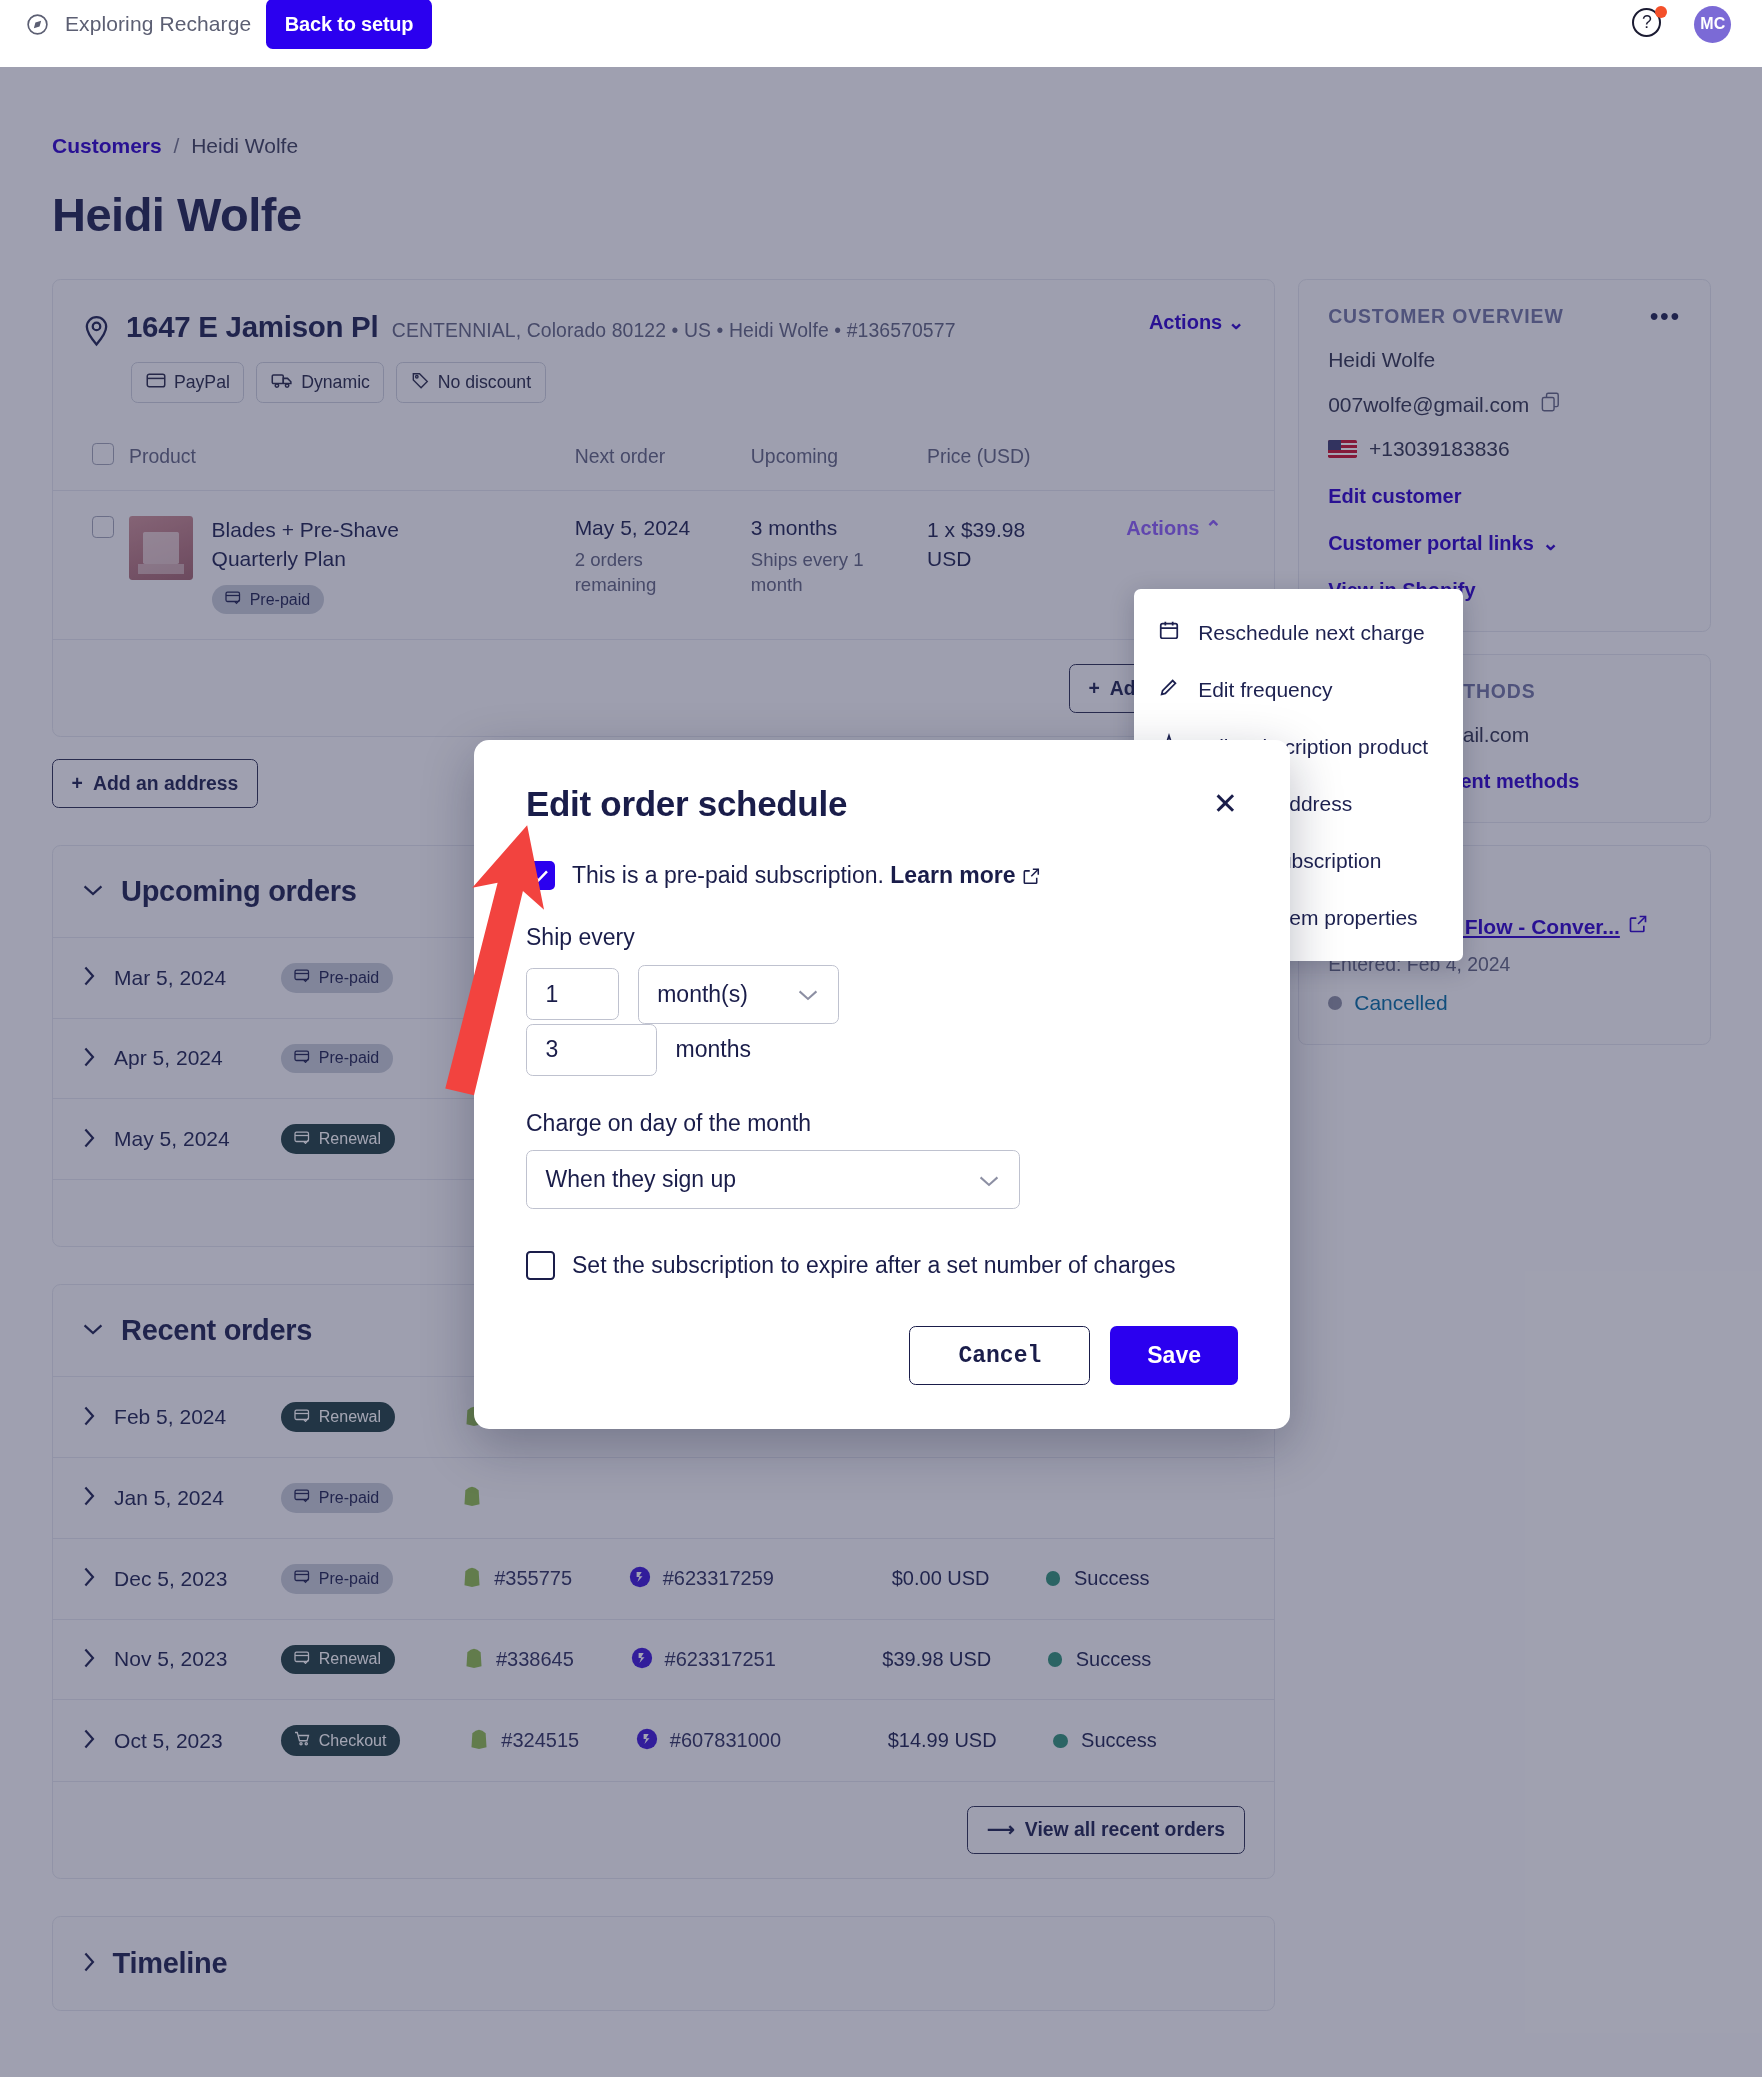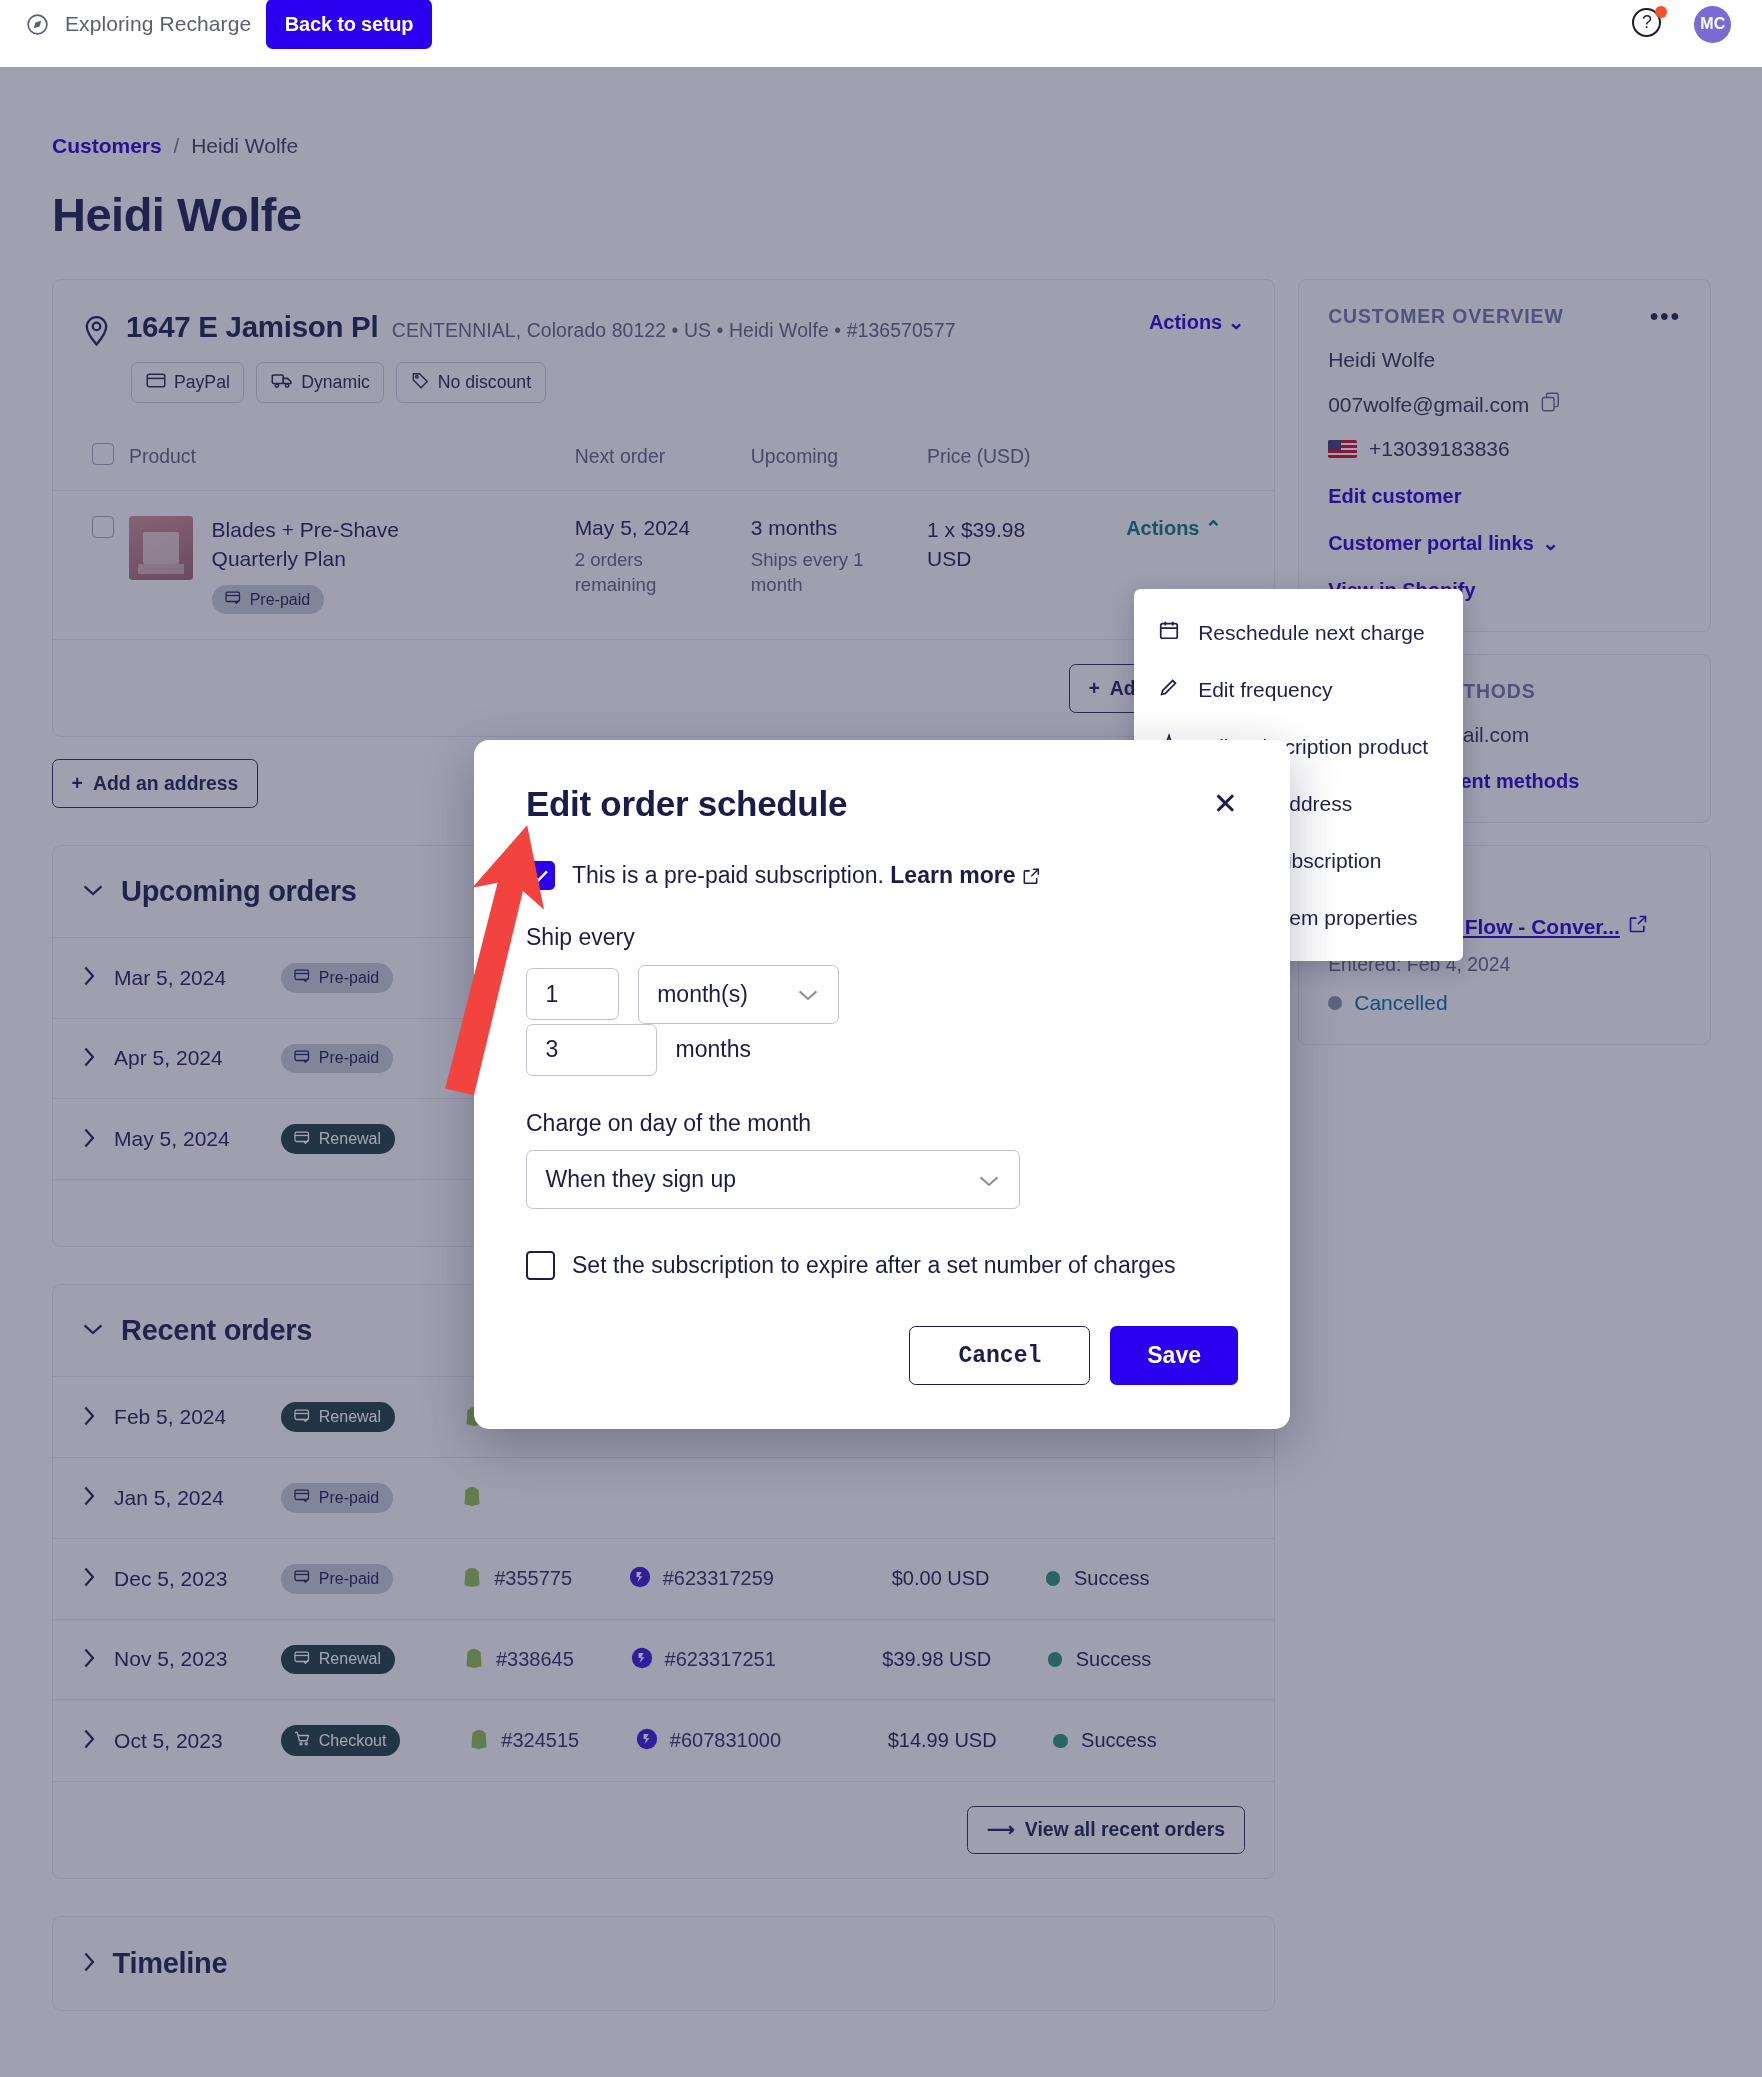--- a/index.html
+++ b/index.html
@@ -126,7 +126,7 @@
   .badge-checkout { background: #1f3f42; color: #ffffff; }
   .cell-main { font-size: 21px; color: #1d2150; }
   .cell-sub { font-size: 18.6px; color: #5f6280; margin-top: 6.7px; line-height: 1.35; max-width: 126px;}
-  .row-actions { font-size: 20px; font-weight: bold; color: #0f766e; white-space: nowrap; cursor:pointer;}
+  .row-actions { font-size: 20px; font-weight: bold; color: #8b5cf6; white-space: nowrap; cursor:pointer;}
   .addprod-row { padding: 23.6px 29px; display:flex; justify-content: flex-end; }
   .btn-outline {
     border: 0.8px solid #2a2d52; background: transparent; border-radius: 6.7px;

